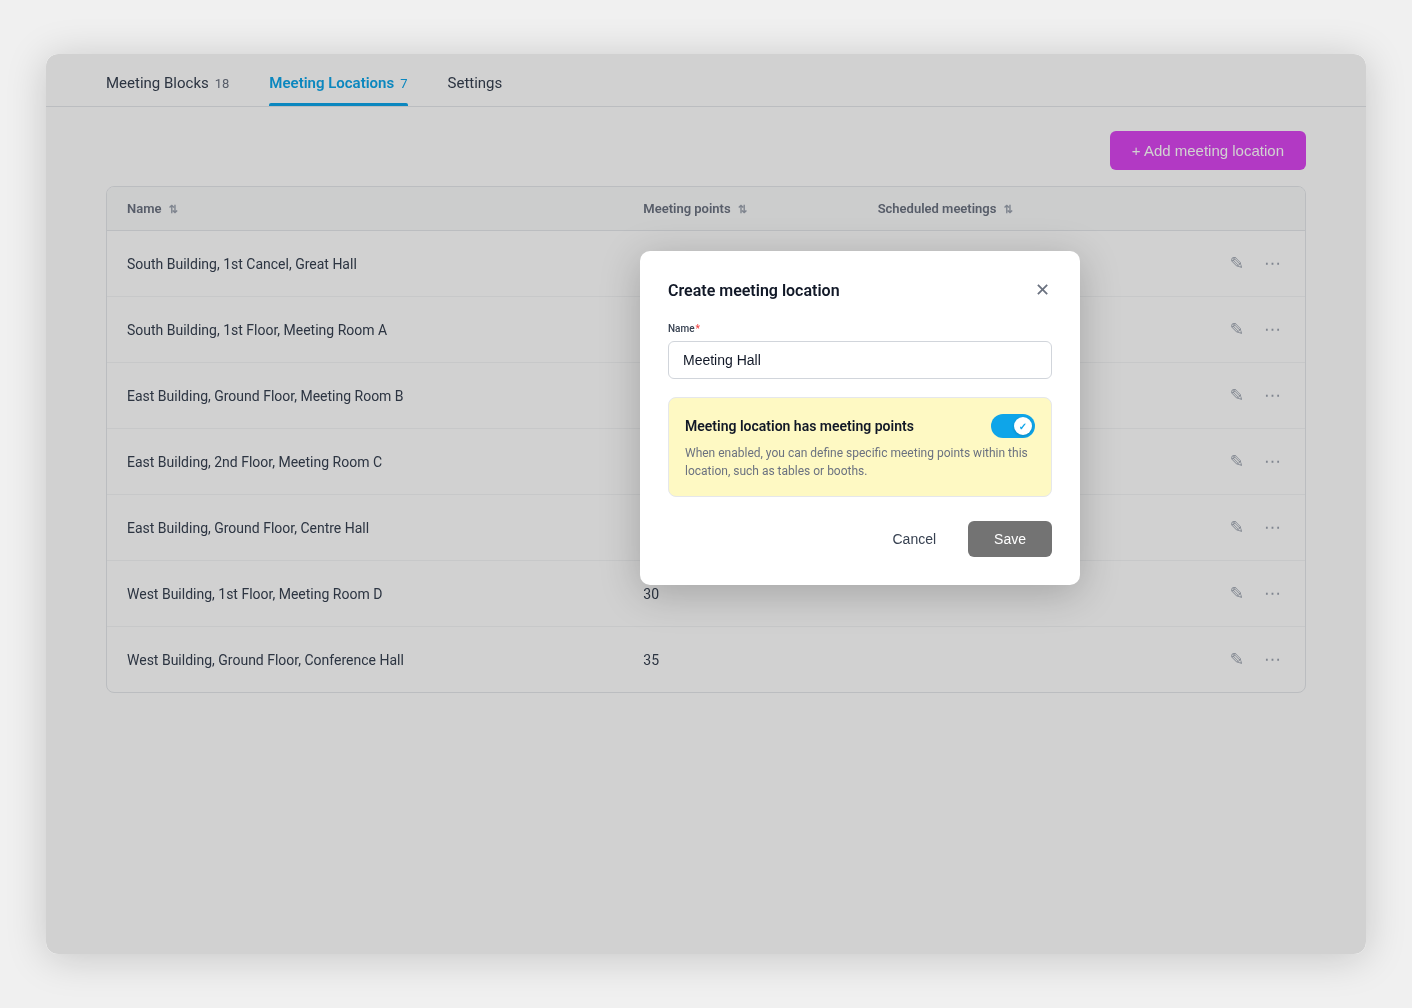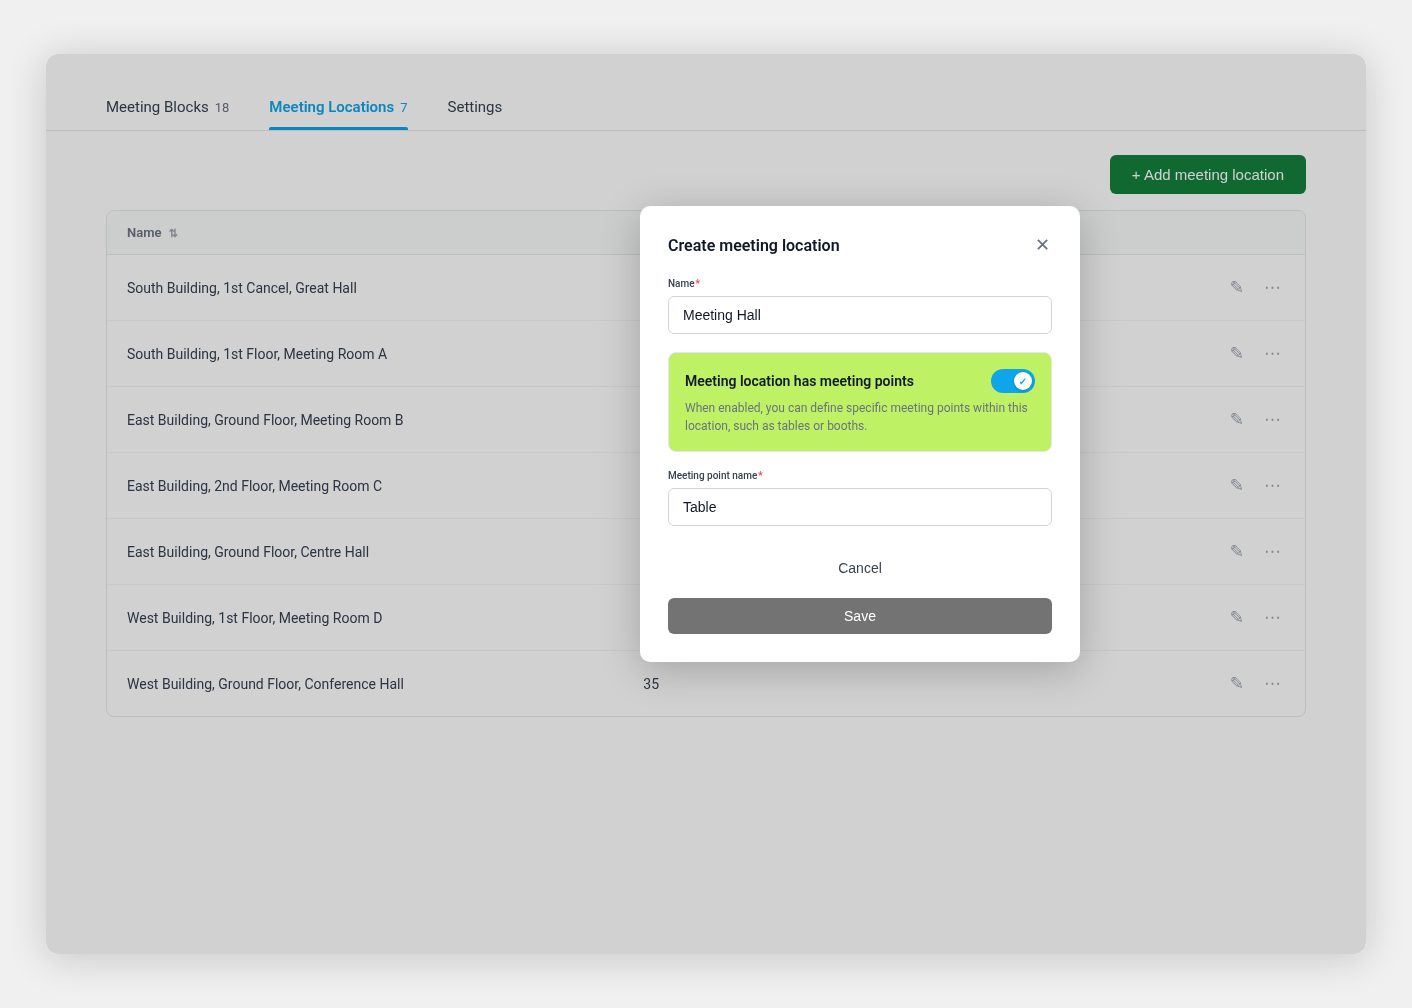--- a/index.html
+++ b/index.html
@@ -24,7 +24,7 @@
     .tabs-bar {
       display: flex;
       align-items: flex-end;
-      padding: 44px 60px 0 60px;
+      padding: 20px 60px 0 60px;
       border-bottom: 1px solid #e5e7eb;
       gap: 40px;
     }

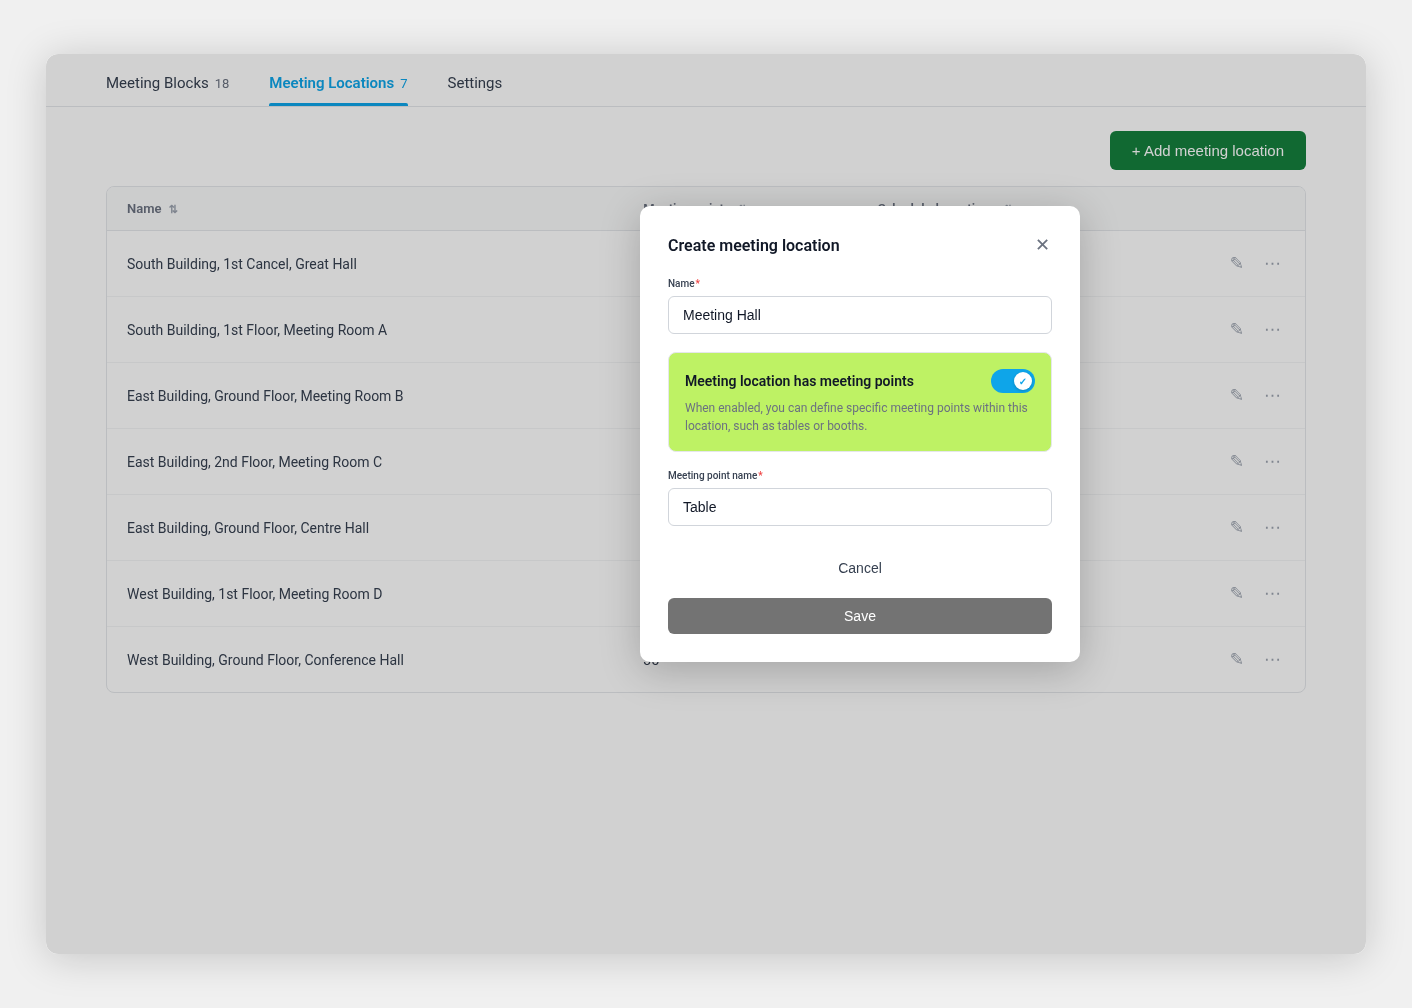--- a/index.html
+++ b/index.html
@@ -68,7 +68,7 @@
       padding: 24px 60px 16px 60px;
     }
     .add-btn {
-      background: #15803d;
+      background: #d946ef;
       color: #fff;
       border: none;
       border-radius: 6px;

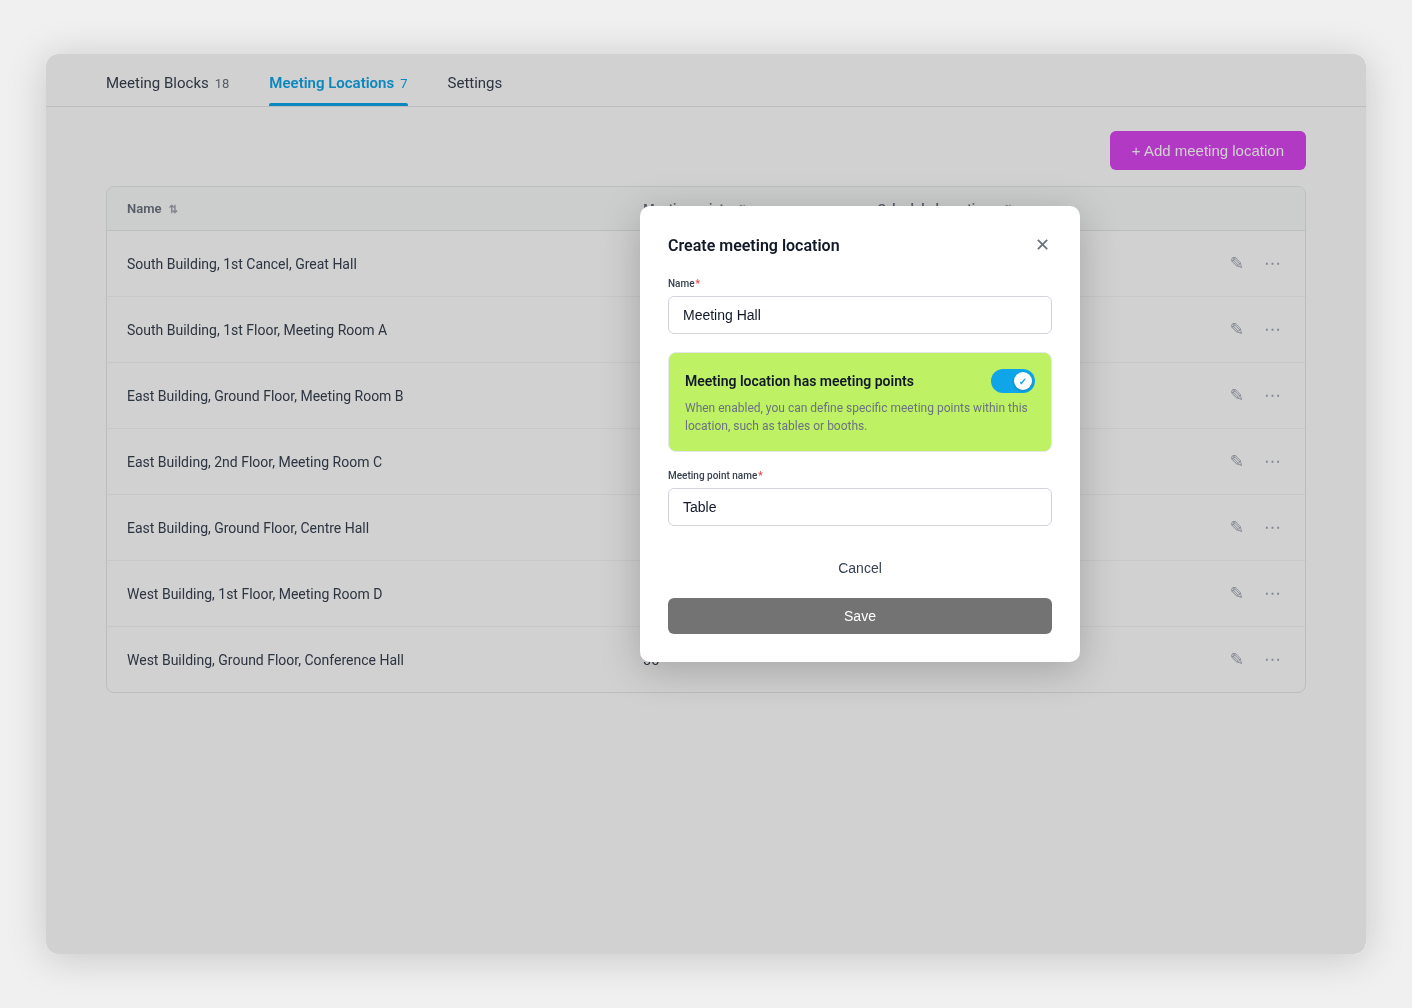--- a/index.html
+++ b/index.html
@@ -145,7 +145,7 @@
     
     .modal {
       position: absolute;
-      top: 380px;
+      top: 364px;
       left: 50%;
       transform: translate(-15%, -50%);
       background: #fff;

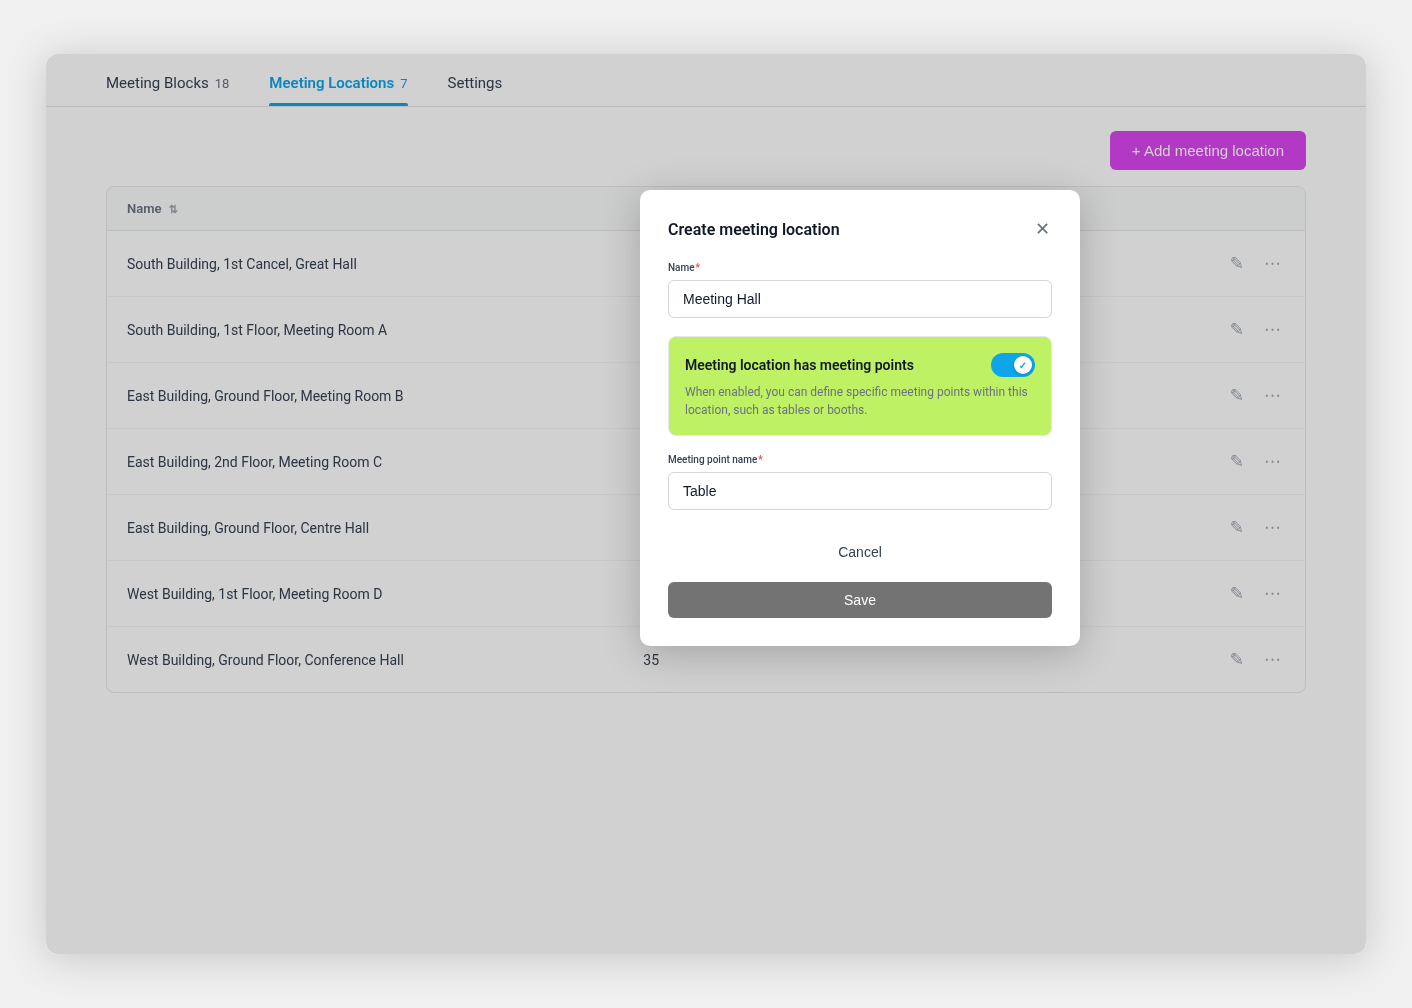--- a/index.html
+++ b/index.html
@@ -200,7 +200,7 @@
     }
     
     .toggle-section {
-      background: #bef264;
+      background: #fef9c3;
       border: 1px solid #e5e7eb;
       border-radius: 8px;
       padding: 16px;

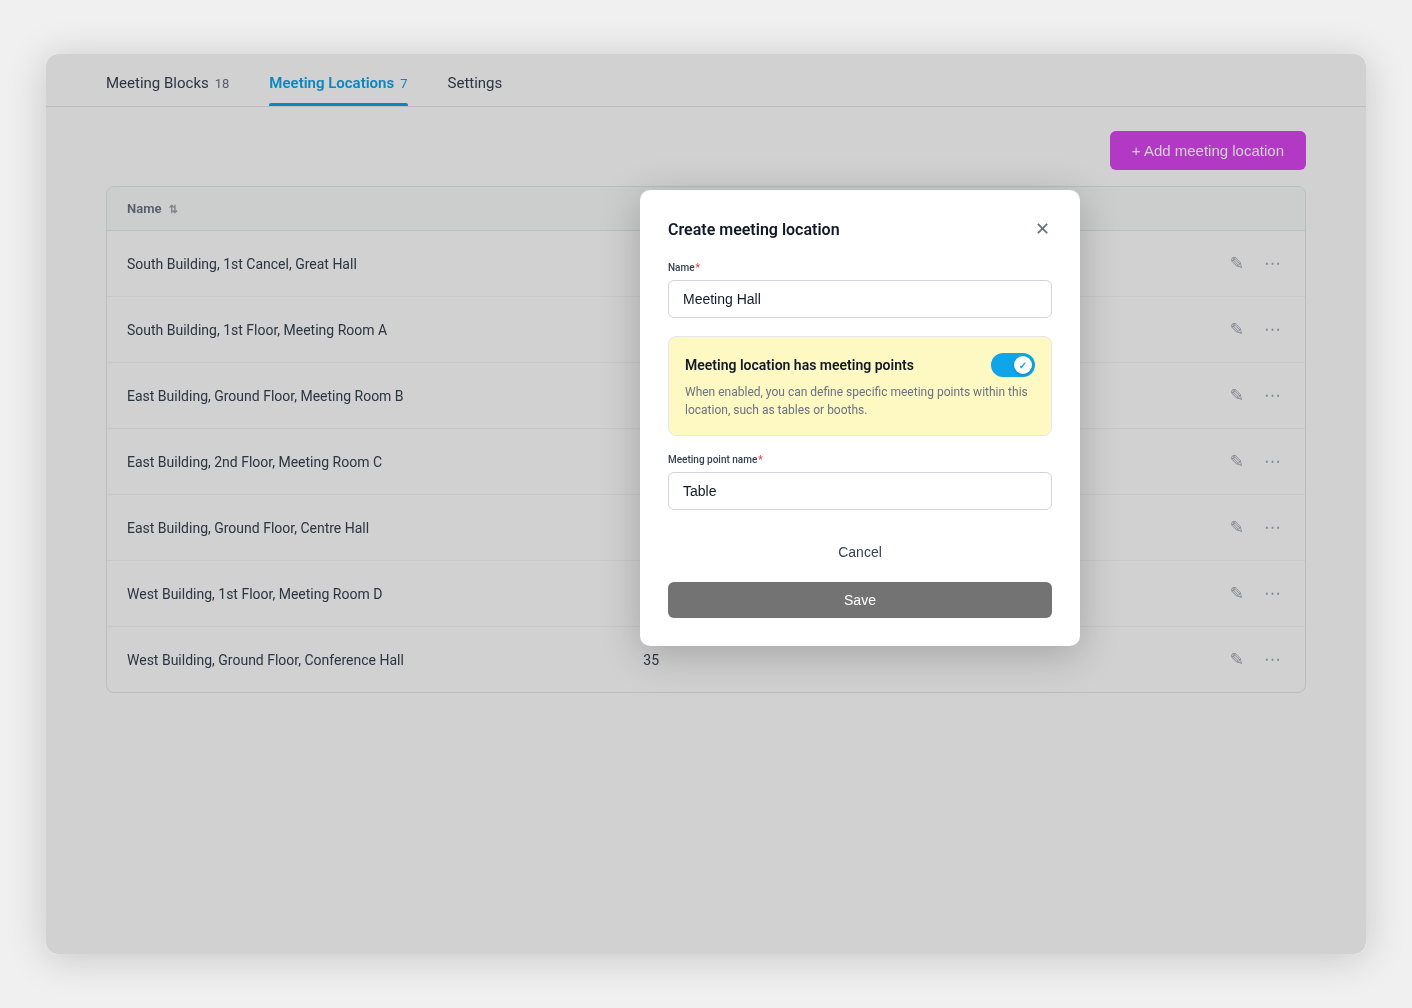--- a/index.html
+++ b/index.html
@@ -440,12 +440,6 @@
       <p class="toggle-desc">When enabled, you can define specific meeting points within this location, such as tables or booths.</p>
     </div>
 
-    <div class="form-group">
-      <label class="form-label">
-        <span>Meeting point name</span><span class="required-star">*</span>
-      </label>
-      <input class="form-input" type="text" value="Table" style="">
-    </div>
 
 
 

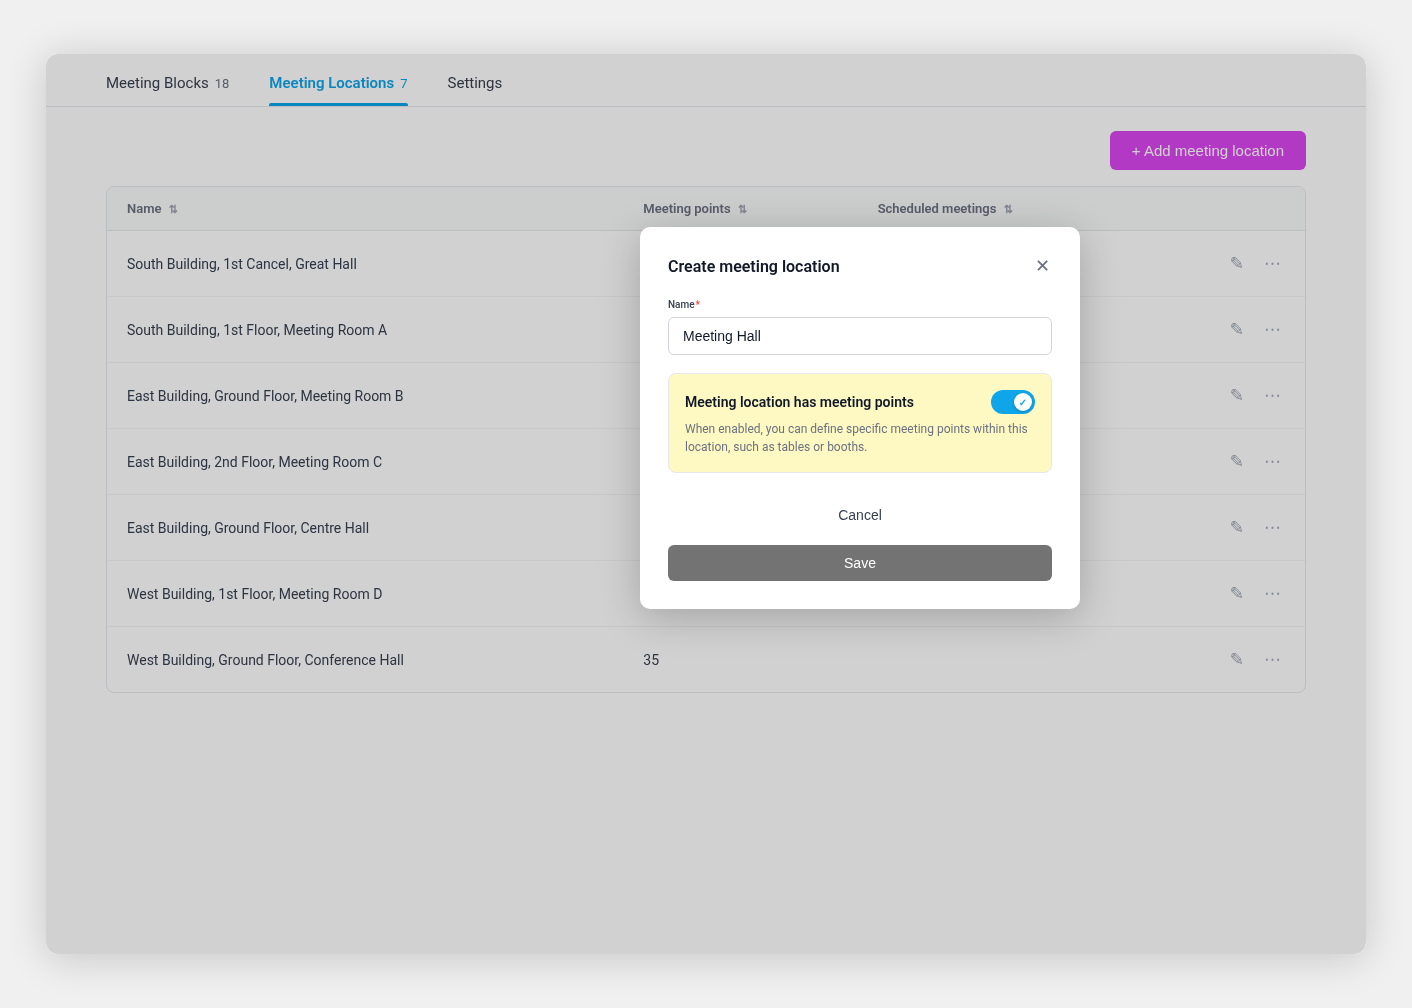--- a/index.html
+++ b/index.html
@@ -266,7 +266,6 @@
       justify-content: flex-end;
       gap: 12px;
       margin-top: 24px;
-      flex-direction: column;
     }
     .cancel-btn {
       background: none;

